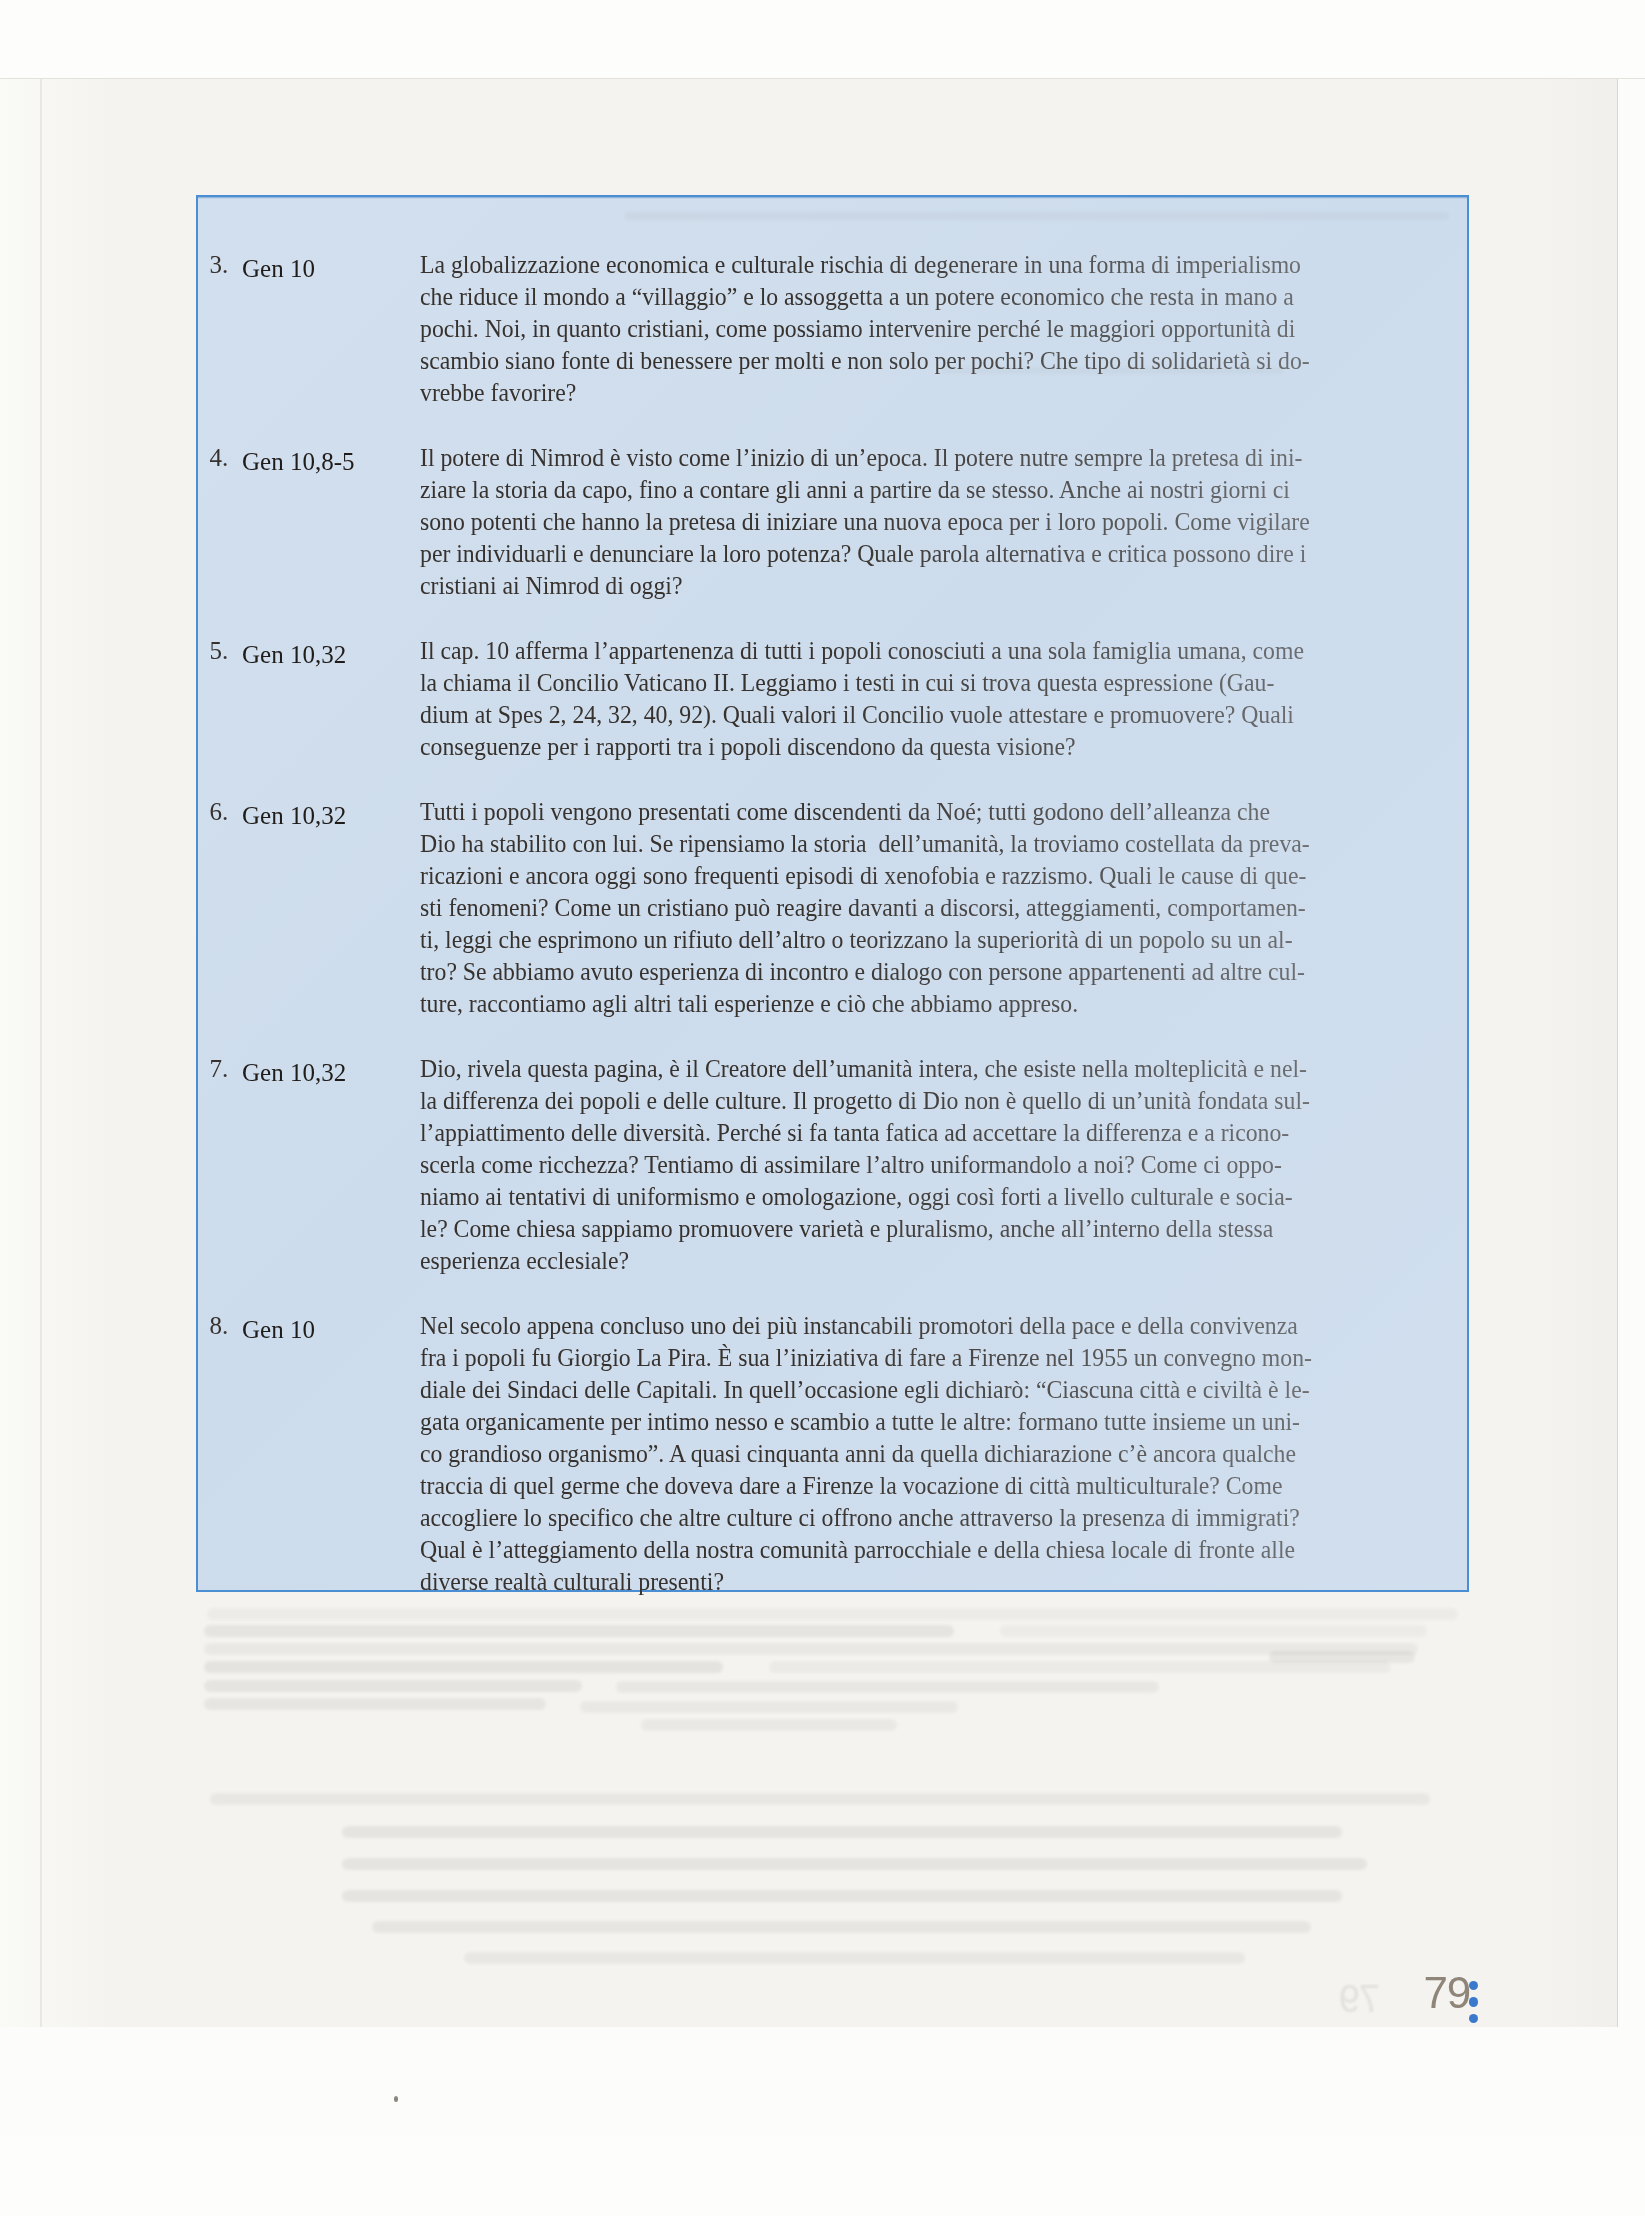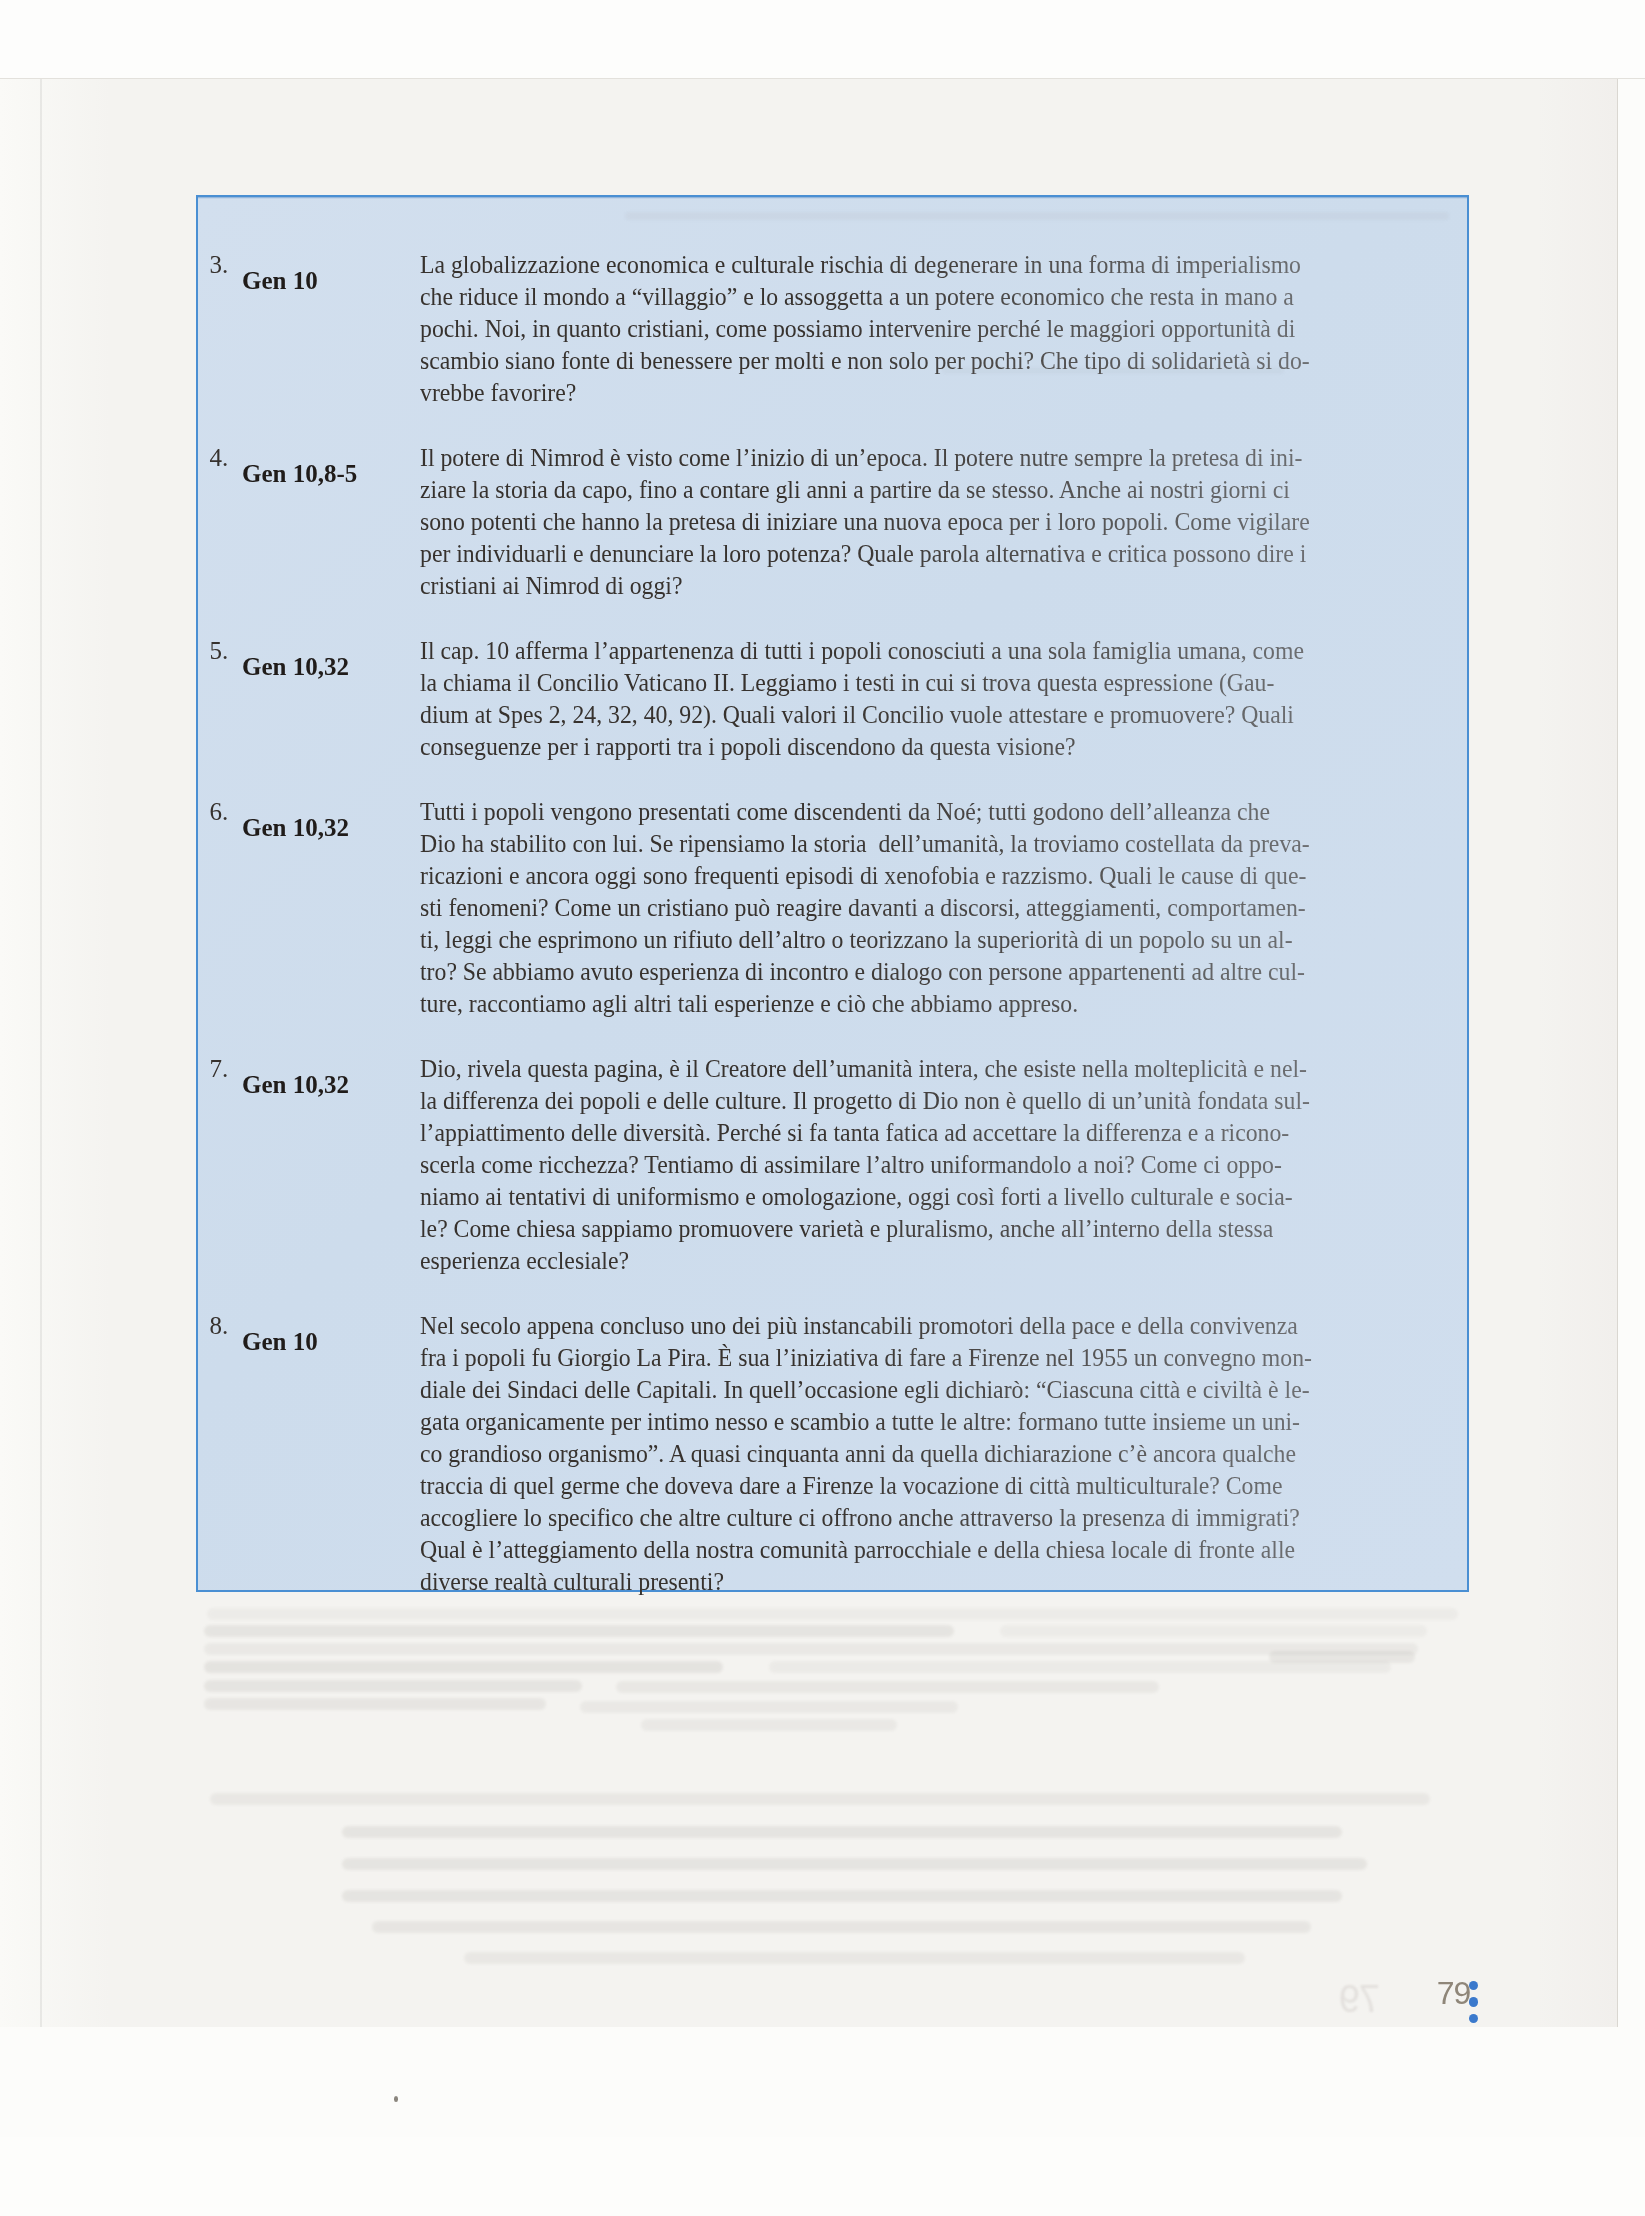--- a/index.html
+++ b/index.html
@@ -33,7 +33,7 @@
          font-size:25px;line-height:32px;color:#37322e;}
   .q-row:last-child{margin-bottom:0;}
   .q-num{position:absolute;left:11.6px;top:0;}
-  .q-ref{position:absolute;left:44px;top:16px;font-weight:bold;color:#201c1a;white-space:nowrap;}
+  .q-ref{position:absolute;left:44px;top:4px;font-weight:normal;color:#201c1a;white-space:nowrap;}
   .q-text{white-space:pre;transform:scaleX(.95);transform-origin:0 0;
           -webkit-mask-image:linear-gradient(90deg,#000 40%,rgba(0,0,0,.58) 100%);
           mask-image:linear-gradient(90deg,#000 40%,rgba(0,0,0,.58) 100%);}

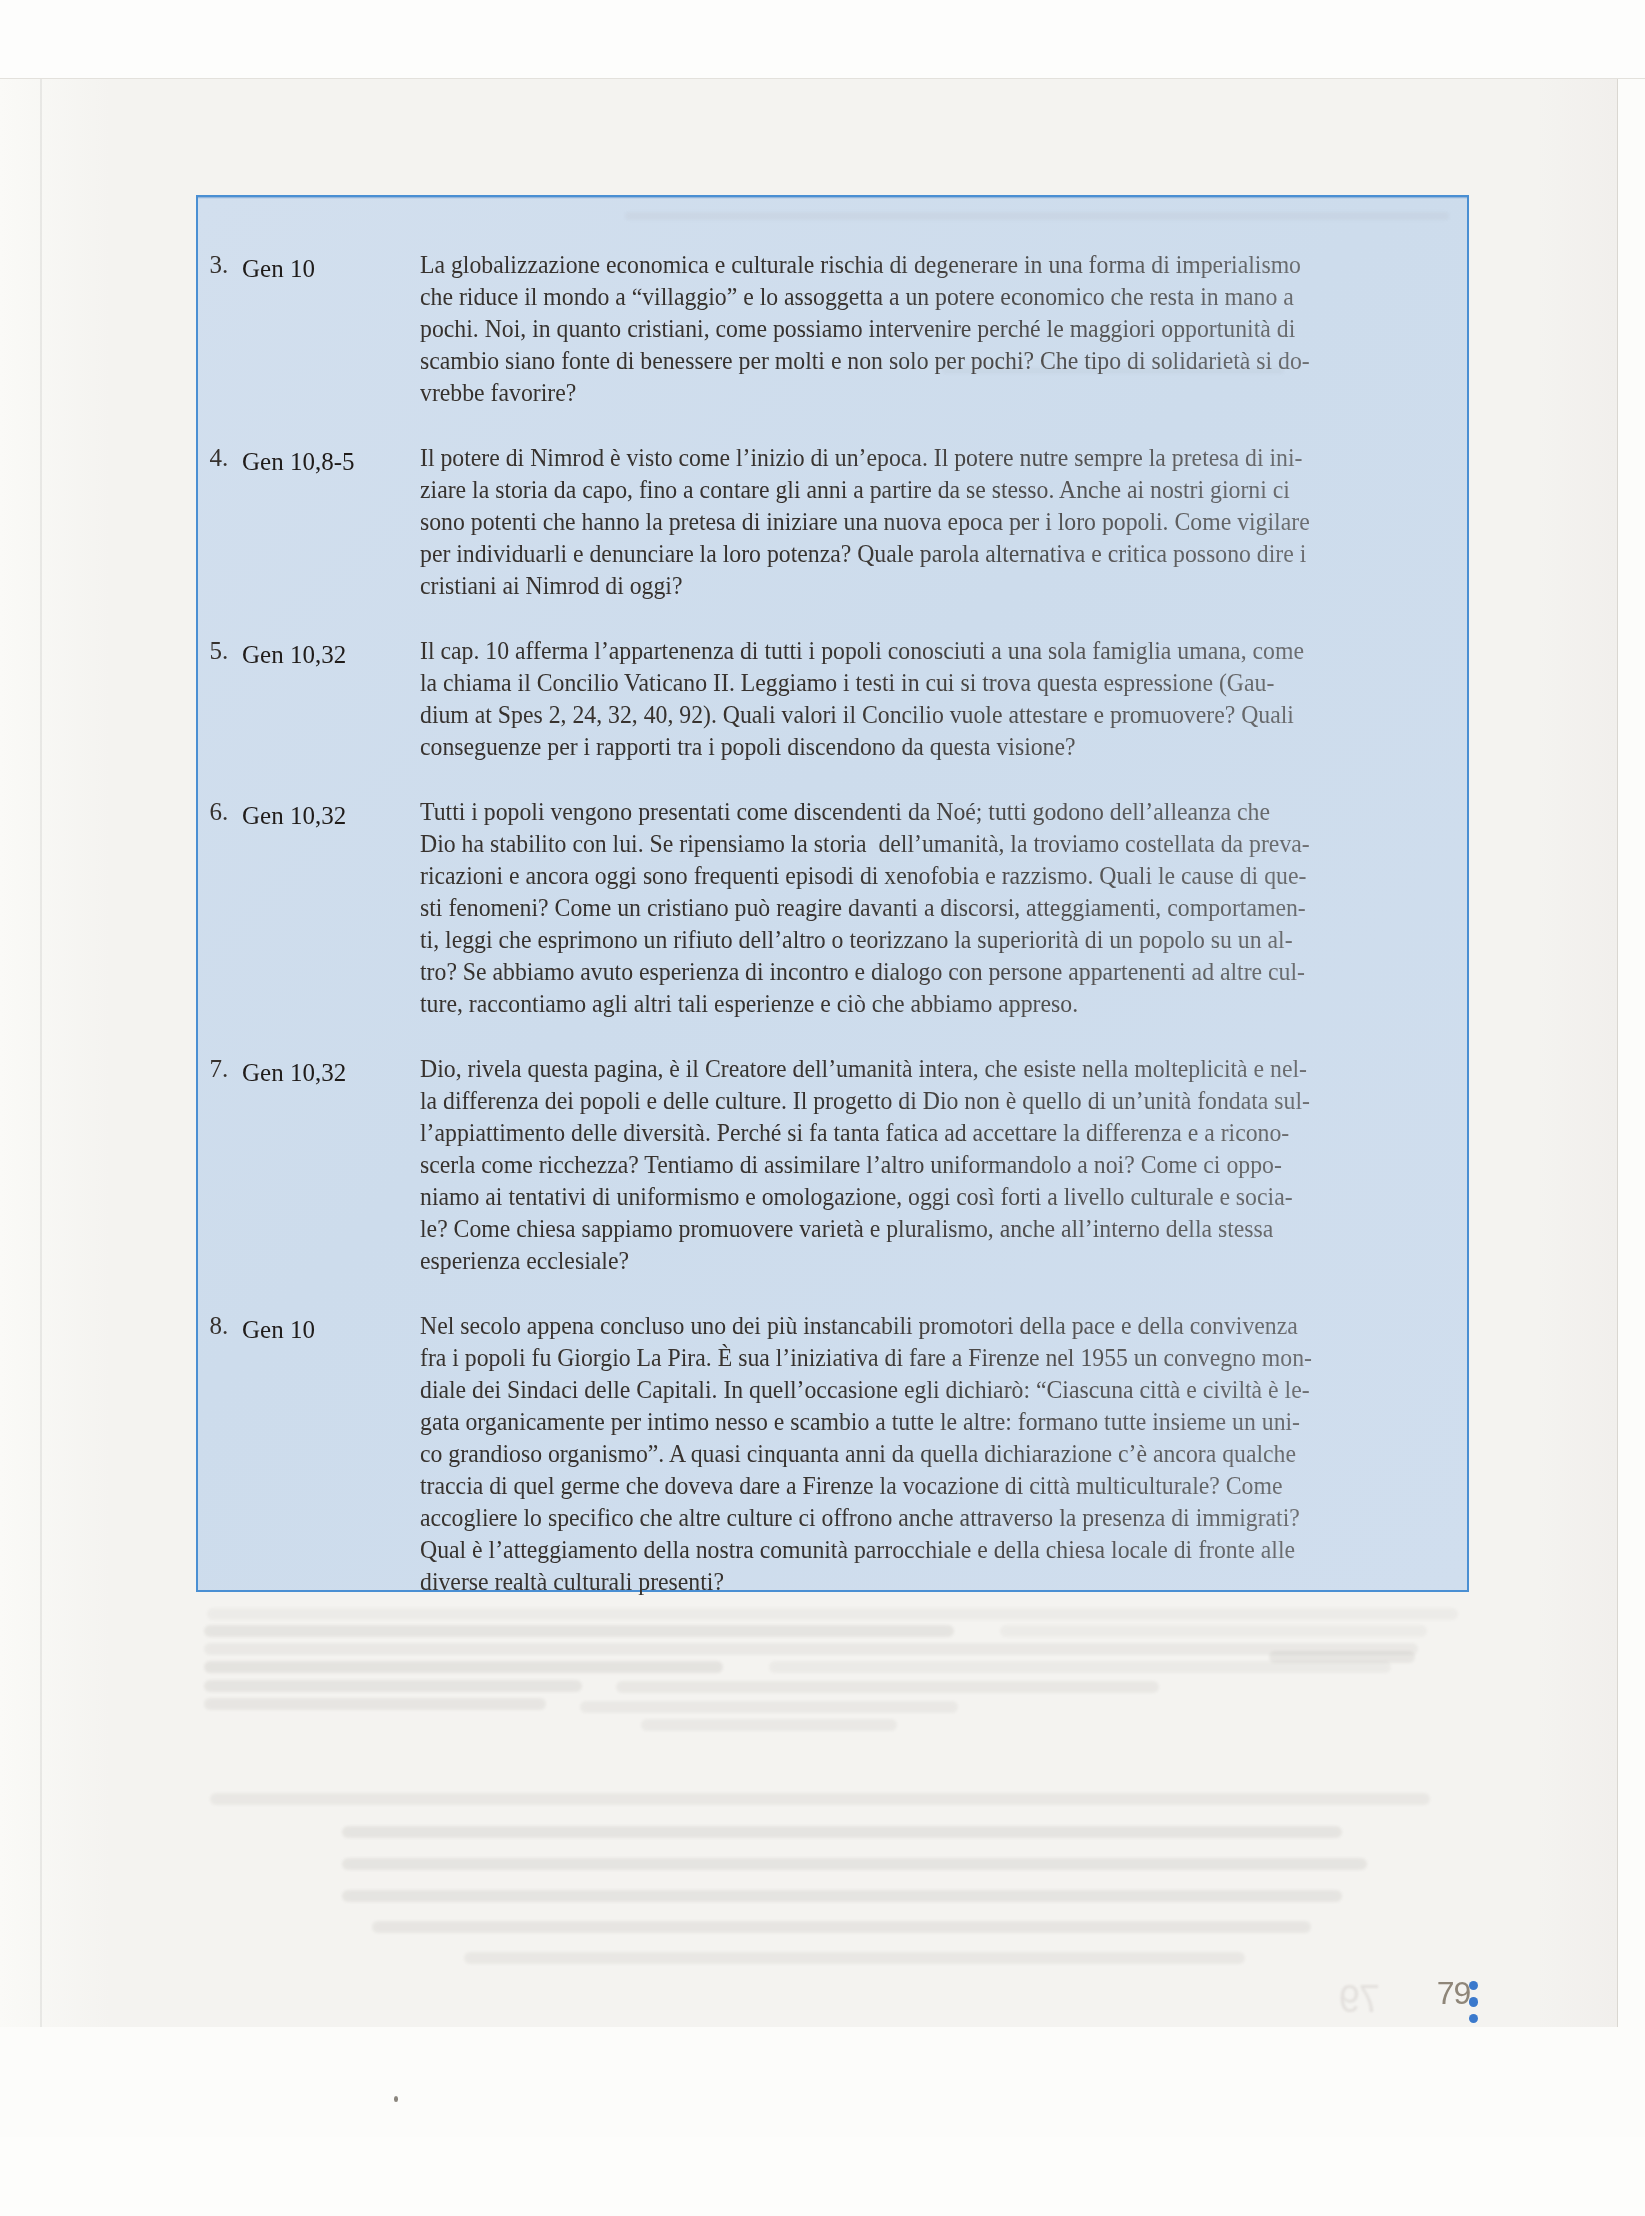--- a/index.html
+++ b/index.html
@@ -66,7 +66,7 @@
 
   
   .page-number{position:absolute;left:1391px;top:1895px;width:79px;text-align:right;
-               font-family:"Liberation Sans",sans-serif;font-size:32px;line-height:38px;
+               font-family:"Liberation Sans",sans-serif;font-size:44px;line-height:38px;
                color:#8f8679;letter-spacing:-1.2px;}
   .page-number-ghost{position:absolute;left:1340px;top:1901px;width:79px;text-align:right;
                font-family:"Liberation Sans",sans-serif;font-size:38px;line-height:38px;

